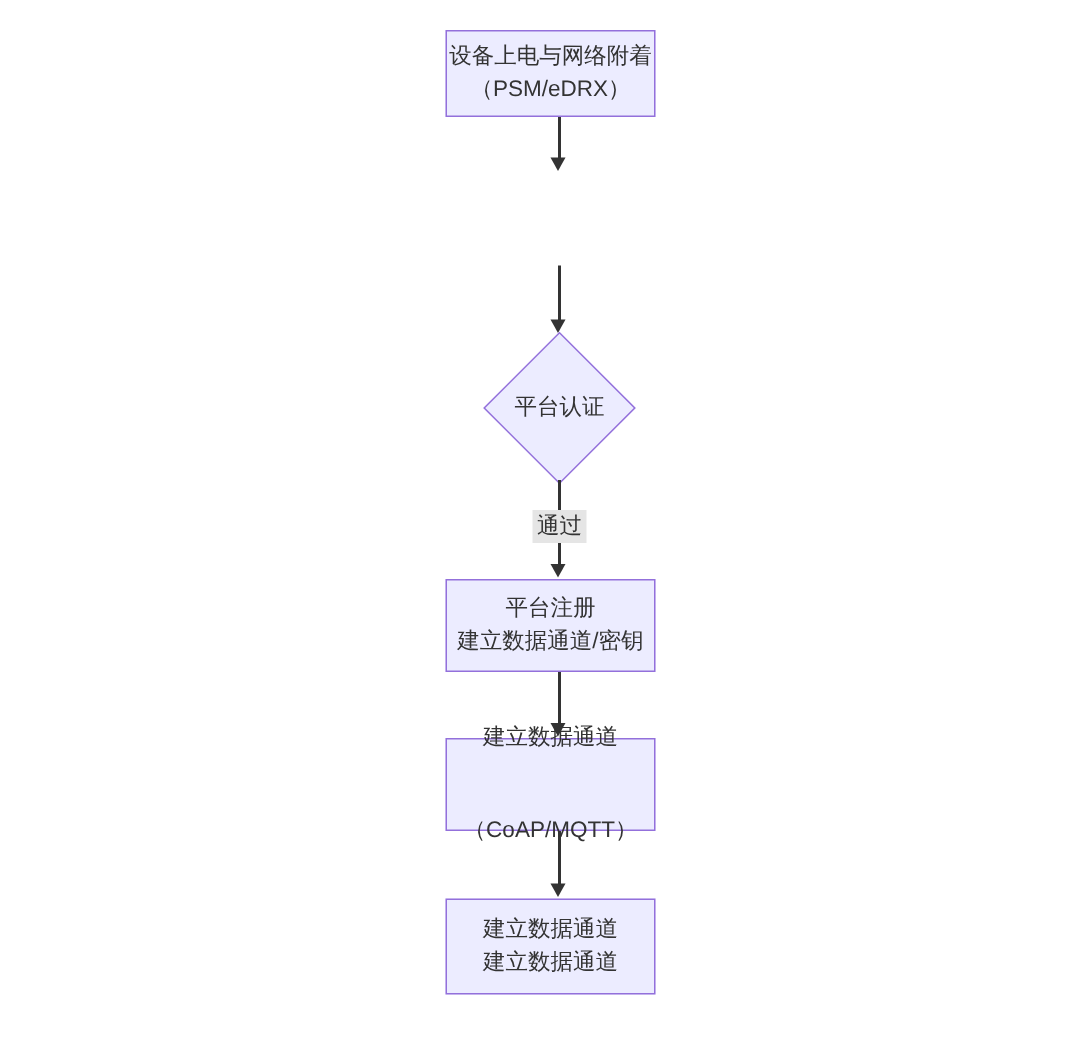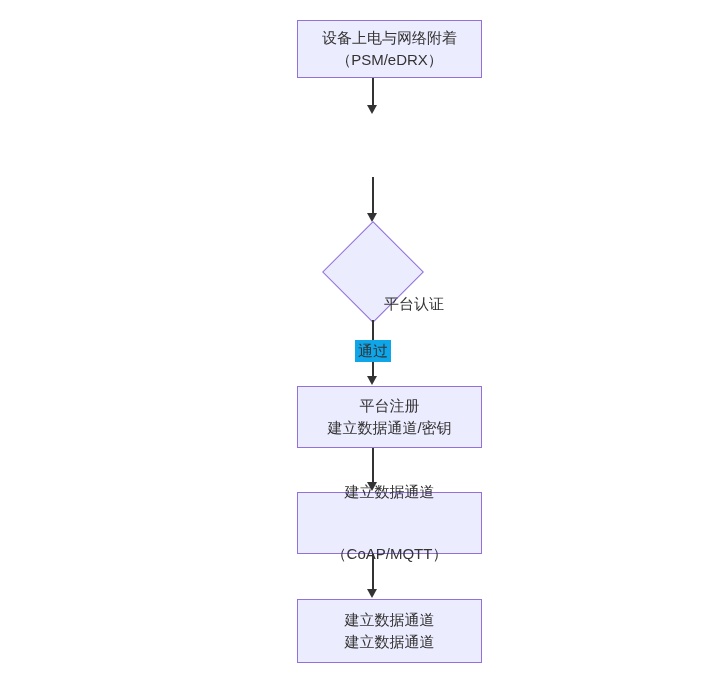--- a/index.html
+++ b/index.html
@@ -31,7 +31,7 @@
   }
   .rect {
     left: 297px;
-    width: 185px;
+    width: 140px;
   }
   .diamond-shape {
     position: absolute;

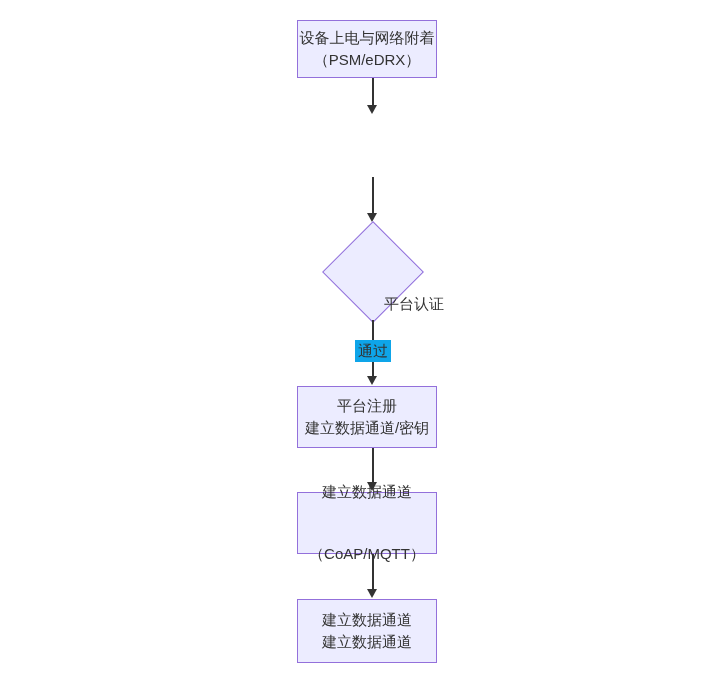--- a/index.html
+++ b/index.html
@@ -46,14 +46,13 @@
   }
   .diamond-label {
     position: absolute;
-    left: 342px;
+    left: 322px;
     top: 261px;
     width: 102px;
-    text-align: right;
+    text-align: center;
     color: #333333;
     font-size: 15px;
     line-height: 22px;
-    margin-top: 32px;
   }
   .edge-line {
     position: absolute;

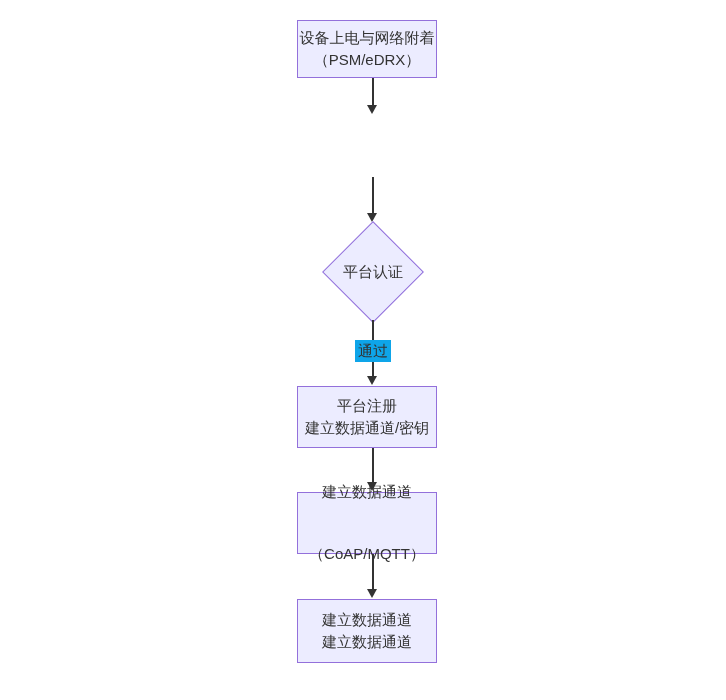--- a/index.html
+++ b/index.html
@@ -73,7 +73,7 @@
     position: absolute;
     left: 373px;
     transform: translateX(-50%);
-    background: #0ea5e9;
+    background: #e5e5e5;
     color: #333333;
     font-size: 15px;
     line-height: 20px;

